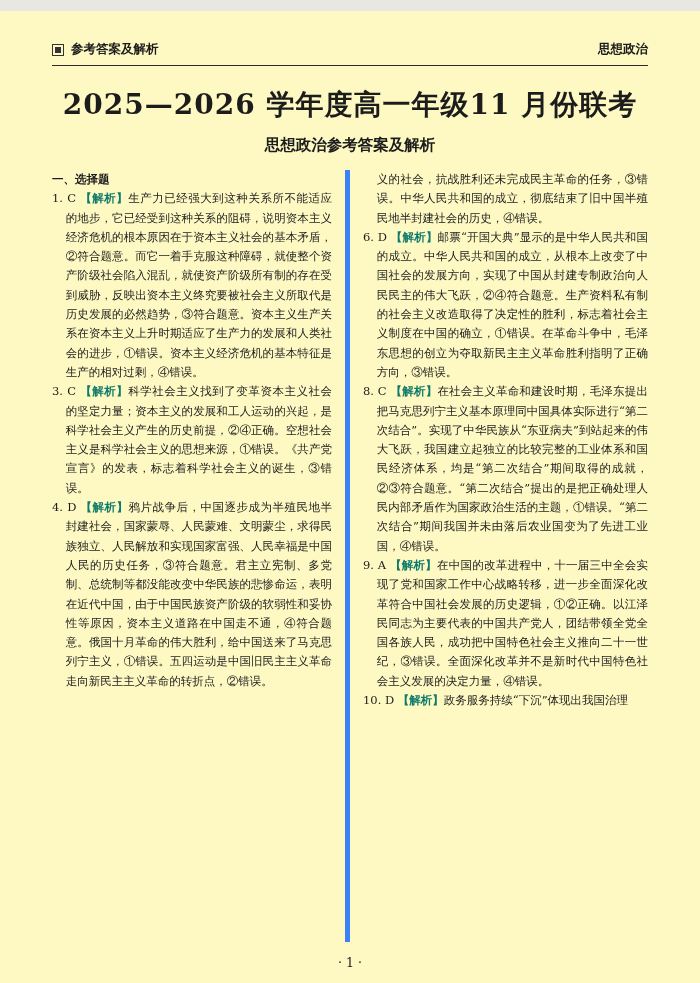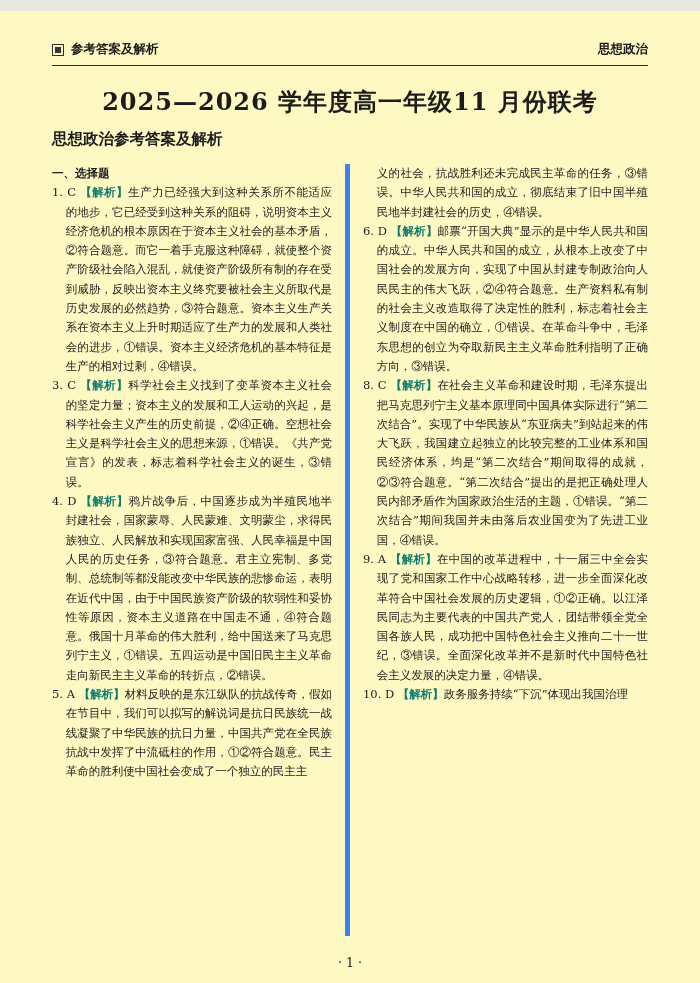--- a/index.html
+++ b/index.html
@@ -31,7 +31,7 @@
   }
   .logo-box::after { content:""; position:absolute; inset:2px; background:#333; }
   h1.title {
-    text-align:center; font-size:24px; font-weight:bold;
+    text-align:center; font-size:28px; font-weight:bold;
     margin-top:20px; letter-spacing:1px;
   }
   h2.subtitle {

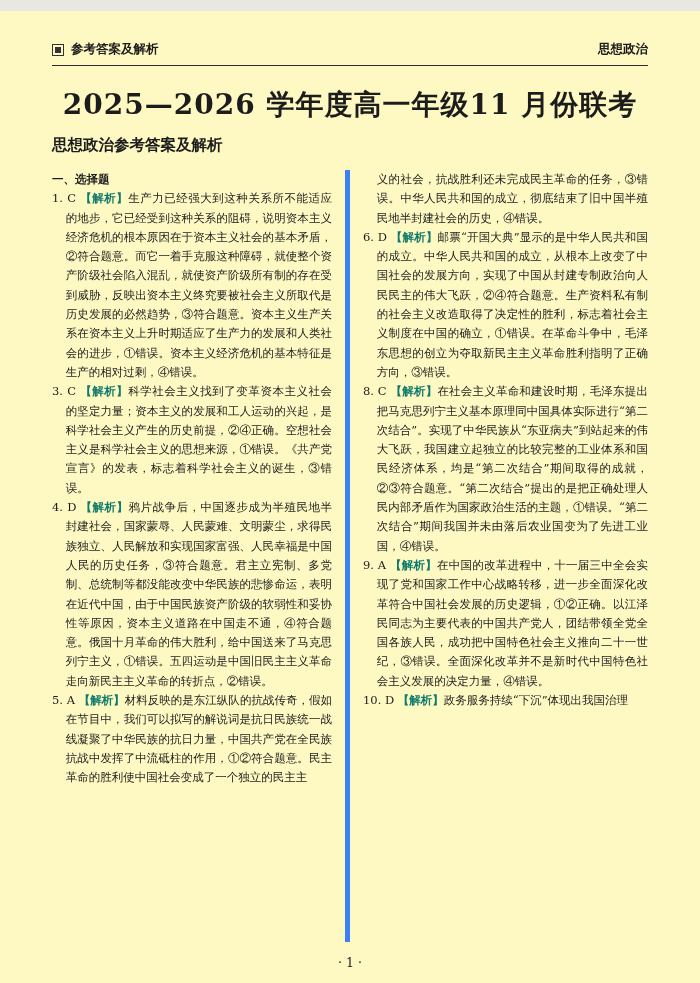--- a/index.html
+++ b/index.html
@@ -35,7 +35,7 @@
     margin-top:20px; letter-spacing:1px;
   }
   h2.subtitle {
-    text-align:left; font-size:15.5px; font-weight:bold;
+    text-align:center; font-size:15.5px; font-weight:bold;
     margin-top:11px; margin-bottom:14px;
   }
   .columns { display:flex; height:772px; overflow:hidden; }

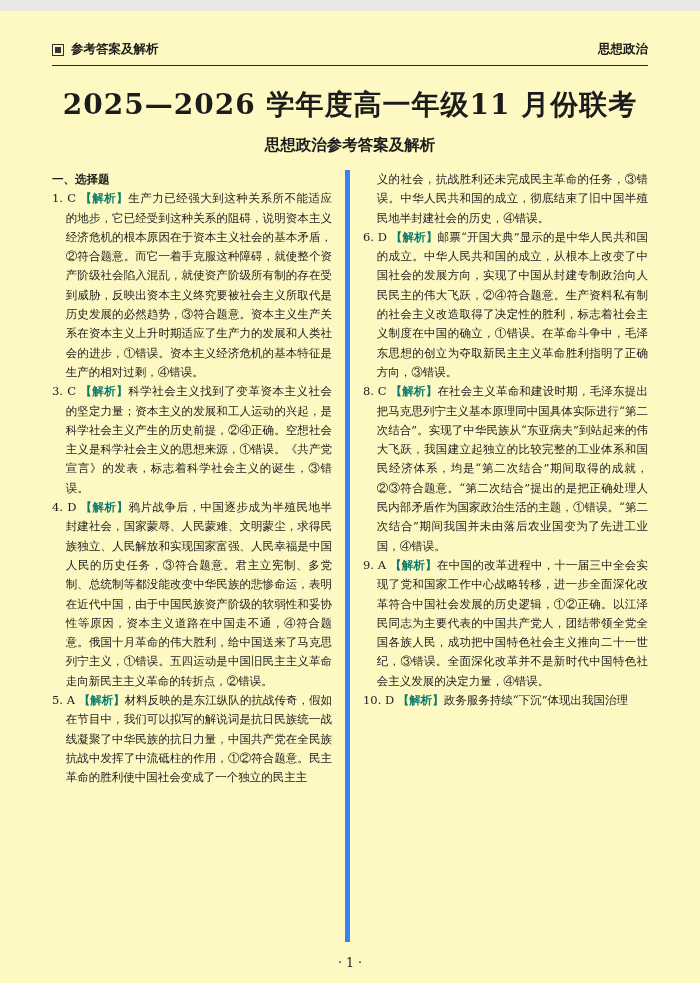--- a/index.html
+++ b/index.html
@@ -79,7 +79,6 @@
           <p class="item"><span class="num">1. C </span><span class="tag">【解析】</span><span class="body">生产力已经强大到这种关系所不能适应的地步，它已经受到这种关系的阻碍，说明资本主义经济危机的根本原因在于资本主义社会的基本矛盾，②符合题意。而它一着手克服这种障碍，就使整个资产阶级社会陷入混乱，就使资产阶级所有制的存在受到威胁，反映出资本主义终究要被社会主义所取代是历史发展的必然趋势，③符合题意。资本主义生产关系在资本主义上升时期适应了生产力的发展和人类社会的进步，①错误。资本主义经济危机的基本特征是生产的相对过剩，④错误。</span></p>
           <p class="item"><span class="num">3. C </span><span class="tag">【解析】</span><span class="body">科学社会主义找到了变革资本主义社会的坚定力量；资本主义的发展和工人运动的兴起，是科学社会主义产生的历史前提，②④正确。空想社会主义是科学社会主义的思想来源，①错误。《共产党宣言》的发表，标志着科学社会主义的诞生，③错误。</span></p>
           <p class="item"><span class="num">4. D </span><span class="tag">【解析】</span><span class="body">鸦片战争后，中国逐步成为半殖民地半封建社会，国家蒙辱、人民蒙难、文明蒙尘，求得民族独立、人民解放和实现国家富强、人民幸福是中国人民的历史任务，③符合题意。君主立宪制、多党制、总统制等都没能改变中华民族的悲惨命运，表明在近代中国，由于中国民族资产阶级的软弱性和妥协性等原因，资本主义道路在中国走不通，④符合题意。俄国十月革命的伟大胜利，给中国送来了马克思列宁主义，①错误。五四运动是中国旧民主主义革命走向新民主主义革命的转折点，②错误。</span></p>
-          <p class="item"><span class="num">5. A </span><span class="tag">【解析】</span><span class="body">材料反映的是东江纵队的抗战传奇，假如在节目中，我们可以拟写的解说词是抗日民族统一战线凝聚了中华民族的抗日力量，中国共产党在全民族抗战中发挥了中流砥柱的作用，①②符合题意。民主革命的胜利使中国社会变成了一个独立的民主主</span></p>
         </div>
     </div>
     <div class="col col-right">

